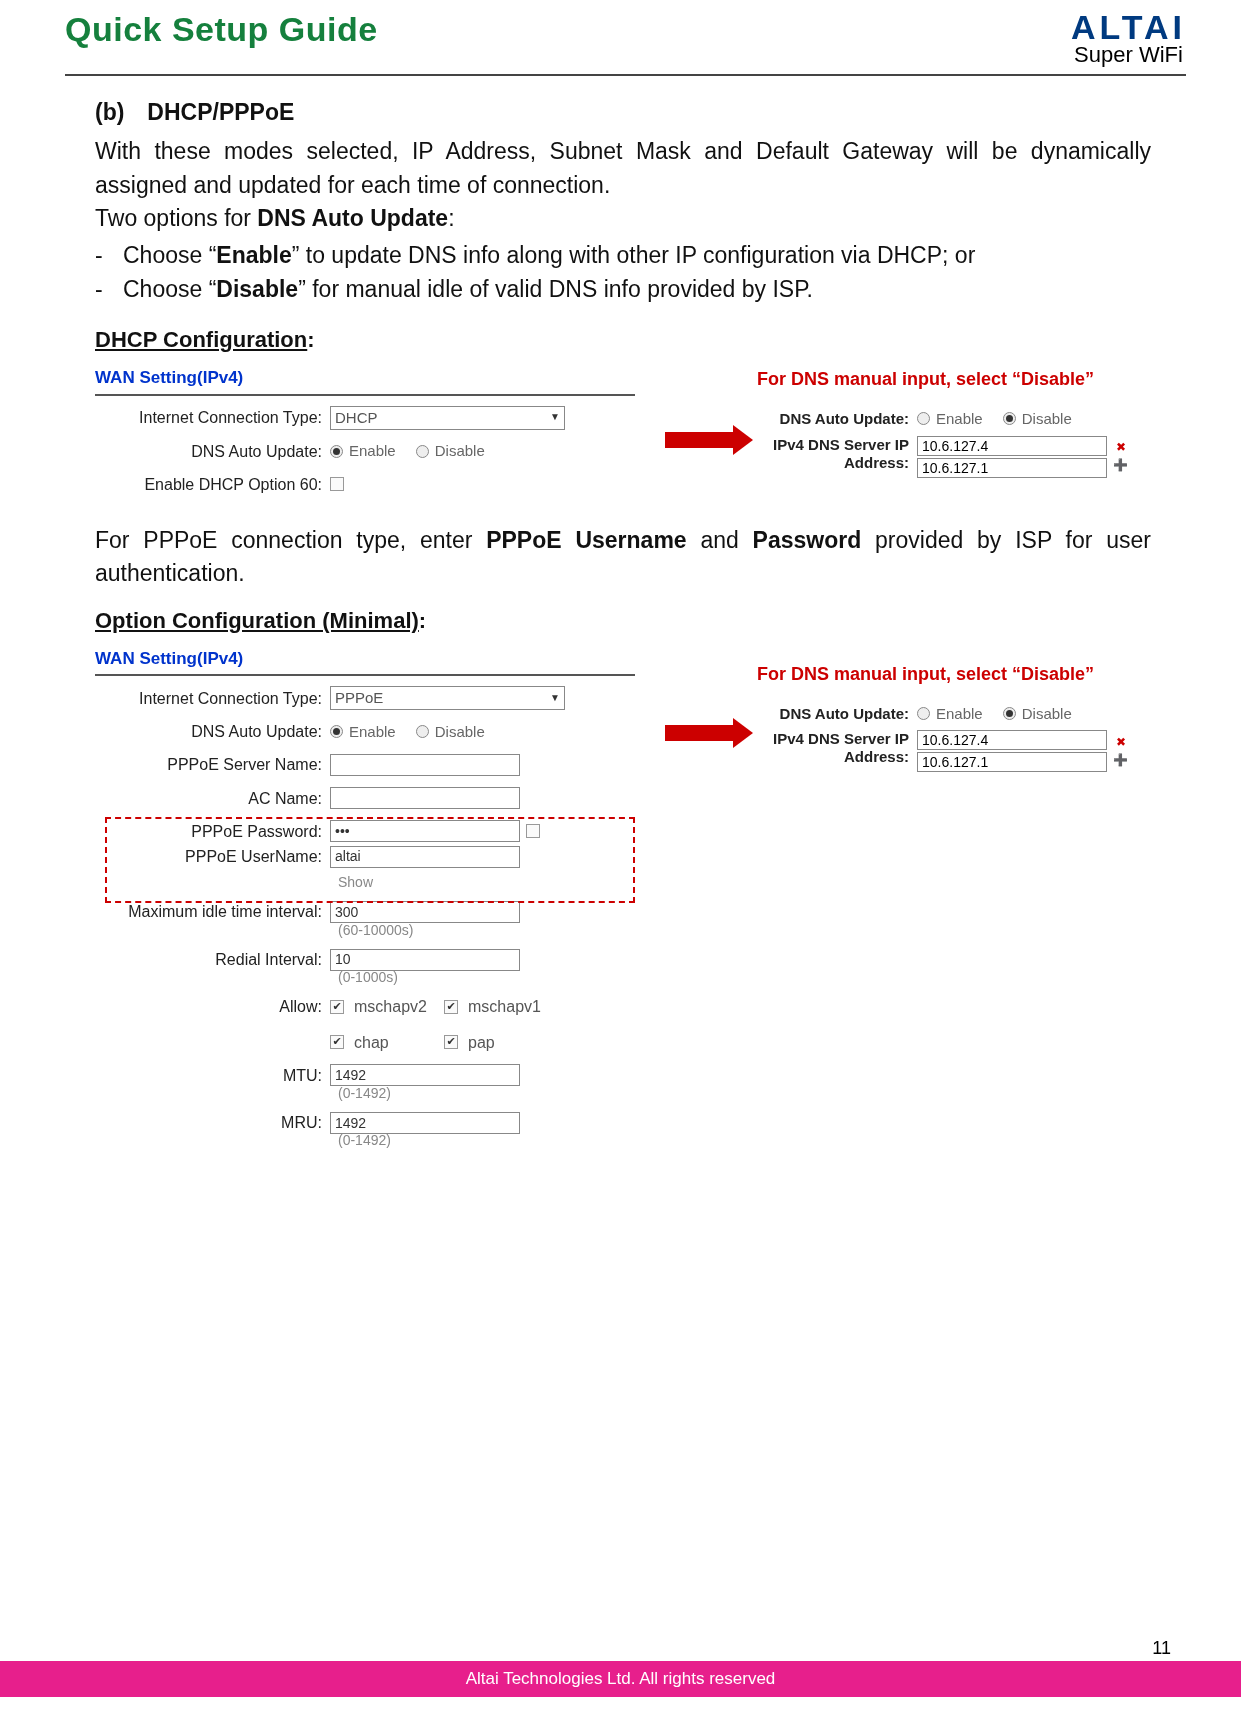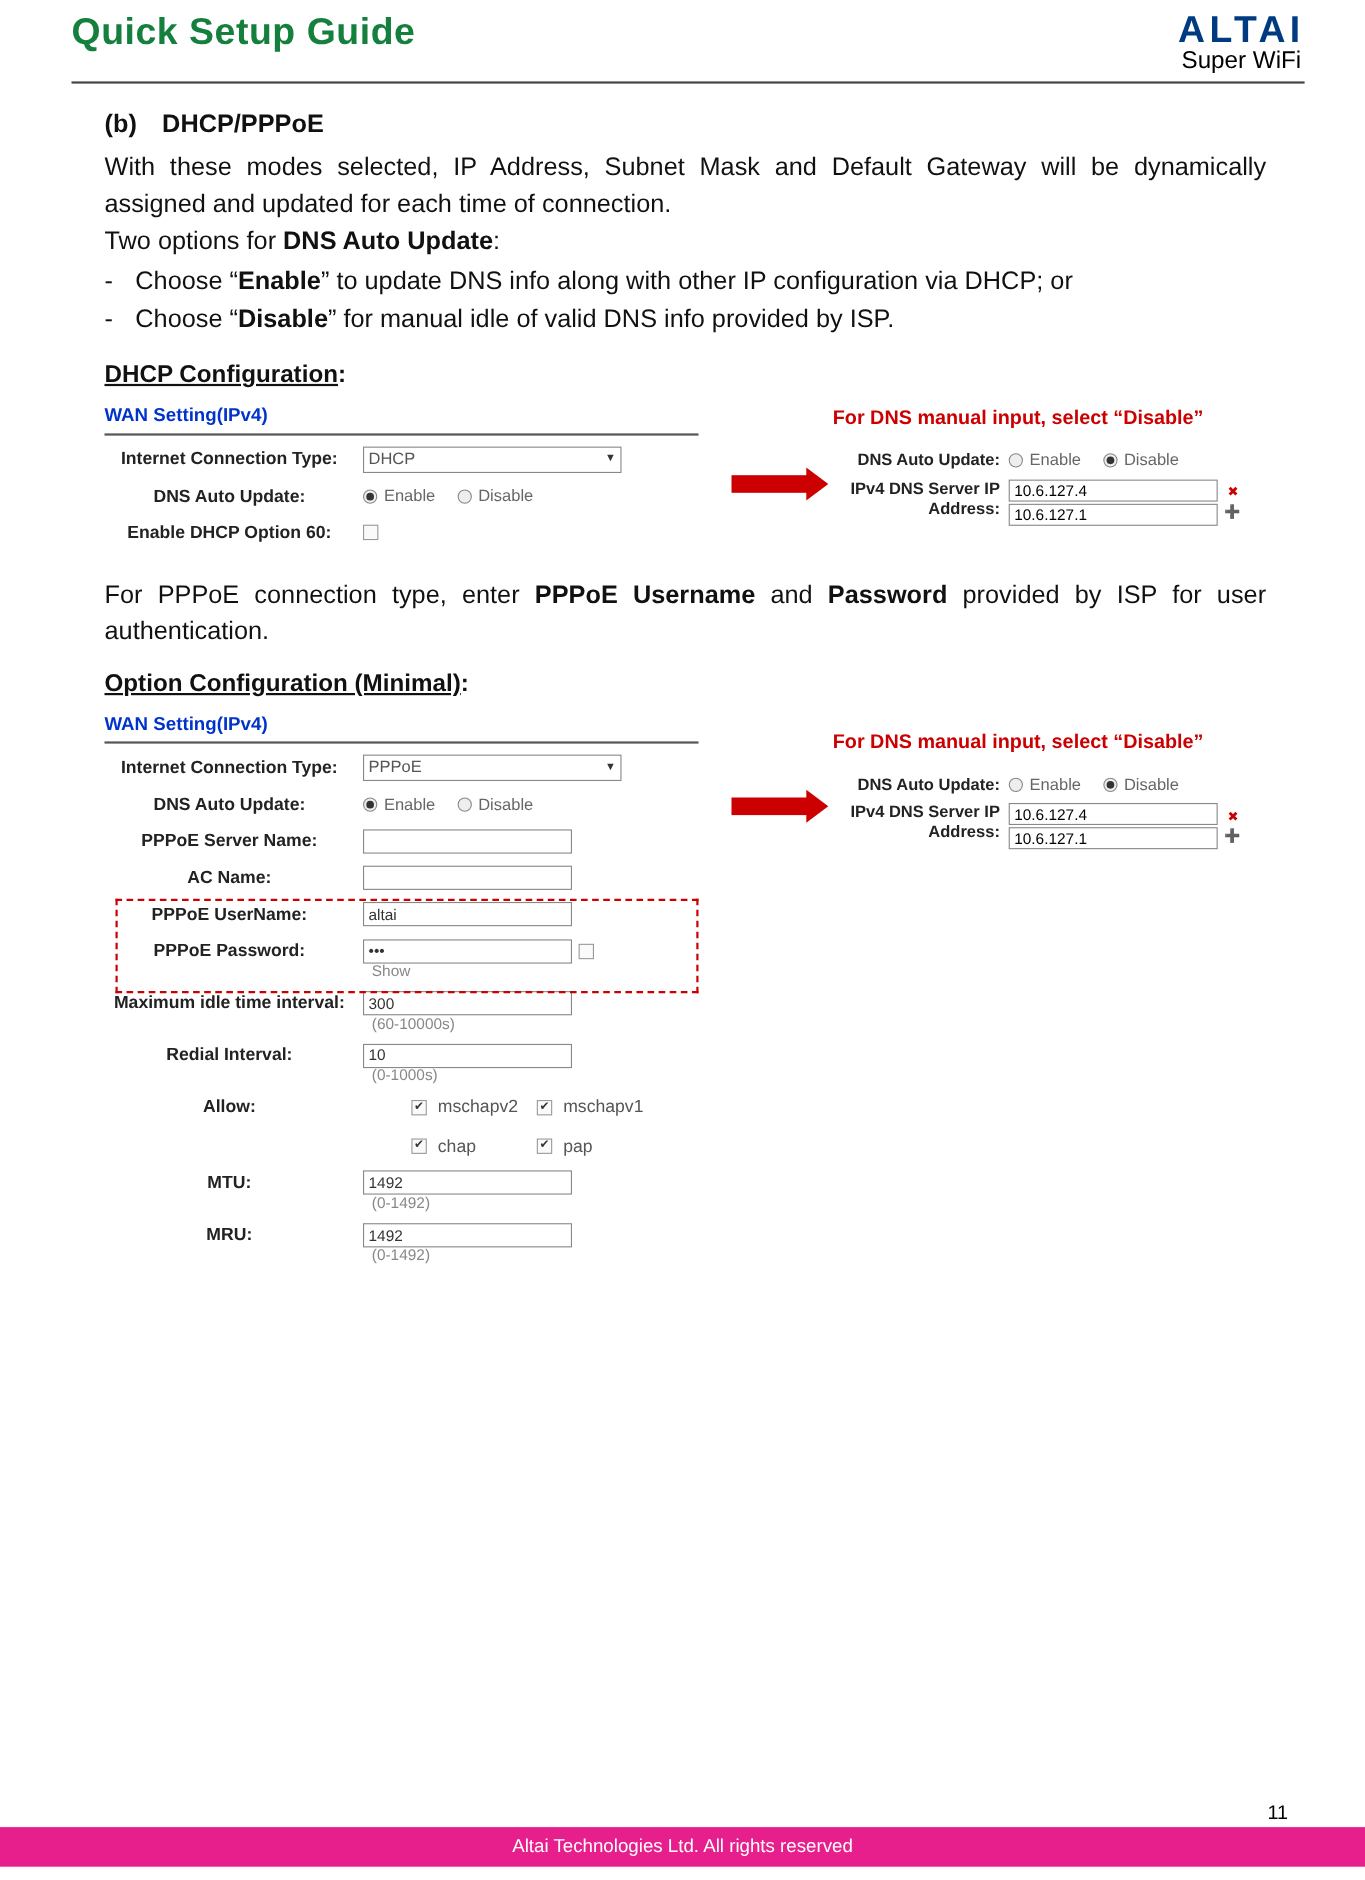--- a/index.html
+++ b/index.html
@@ -73,7 +73,7 @@
     width: 540px;
   }
   .frow { display: flex; align-items: center; margin-bottom: 10px; font-size: 16px; }
-  .flabel { width: 235px; text-align: center; padding-right: 8px; font-weight: bold; color: #222; }
+  .flabel { width: 235px; text-align: right; padding-right: 8px; font-weight: normal; color: #222; }
   .fctrl { flex: 1; display: flex; align-items: center; gap: 6px; color: #555; }
   .select {
     width: 235px; height: 24px; border: 1px solid #888;

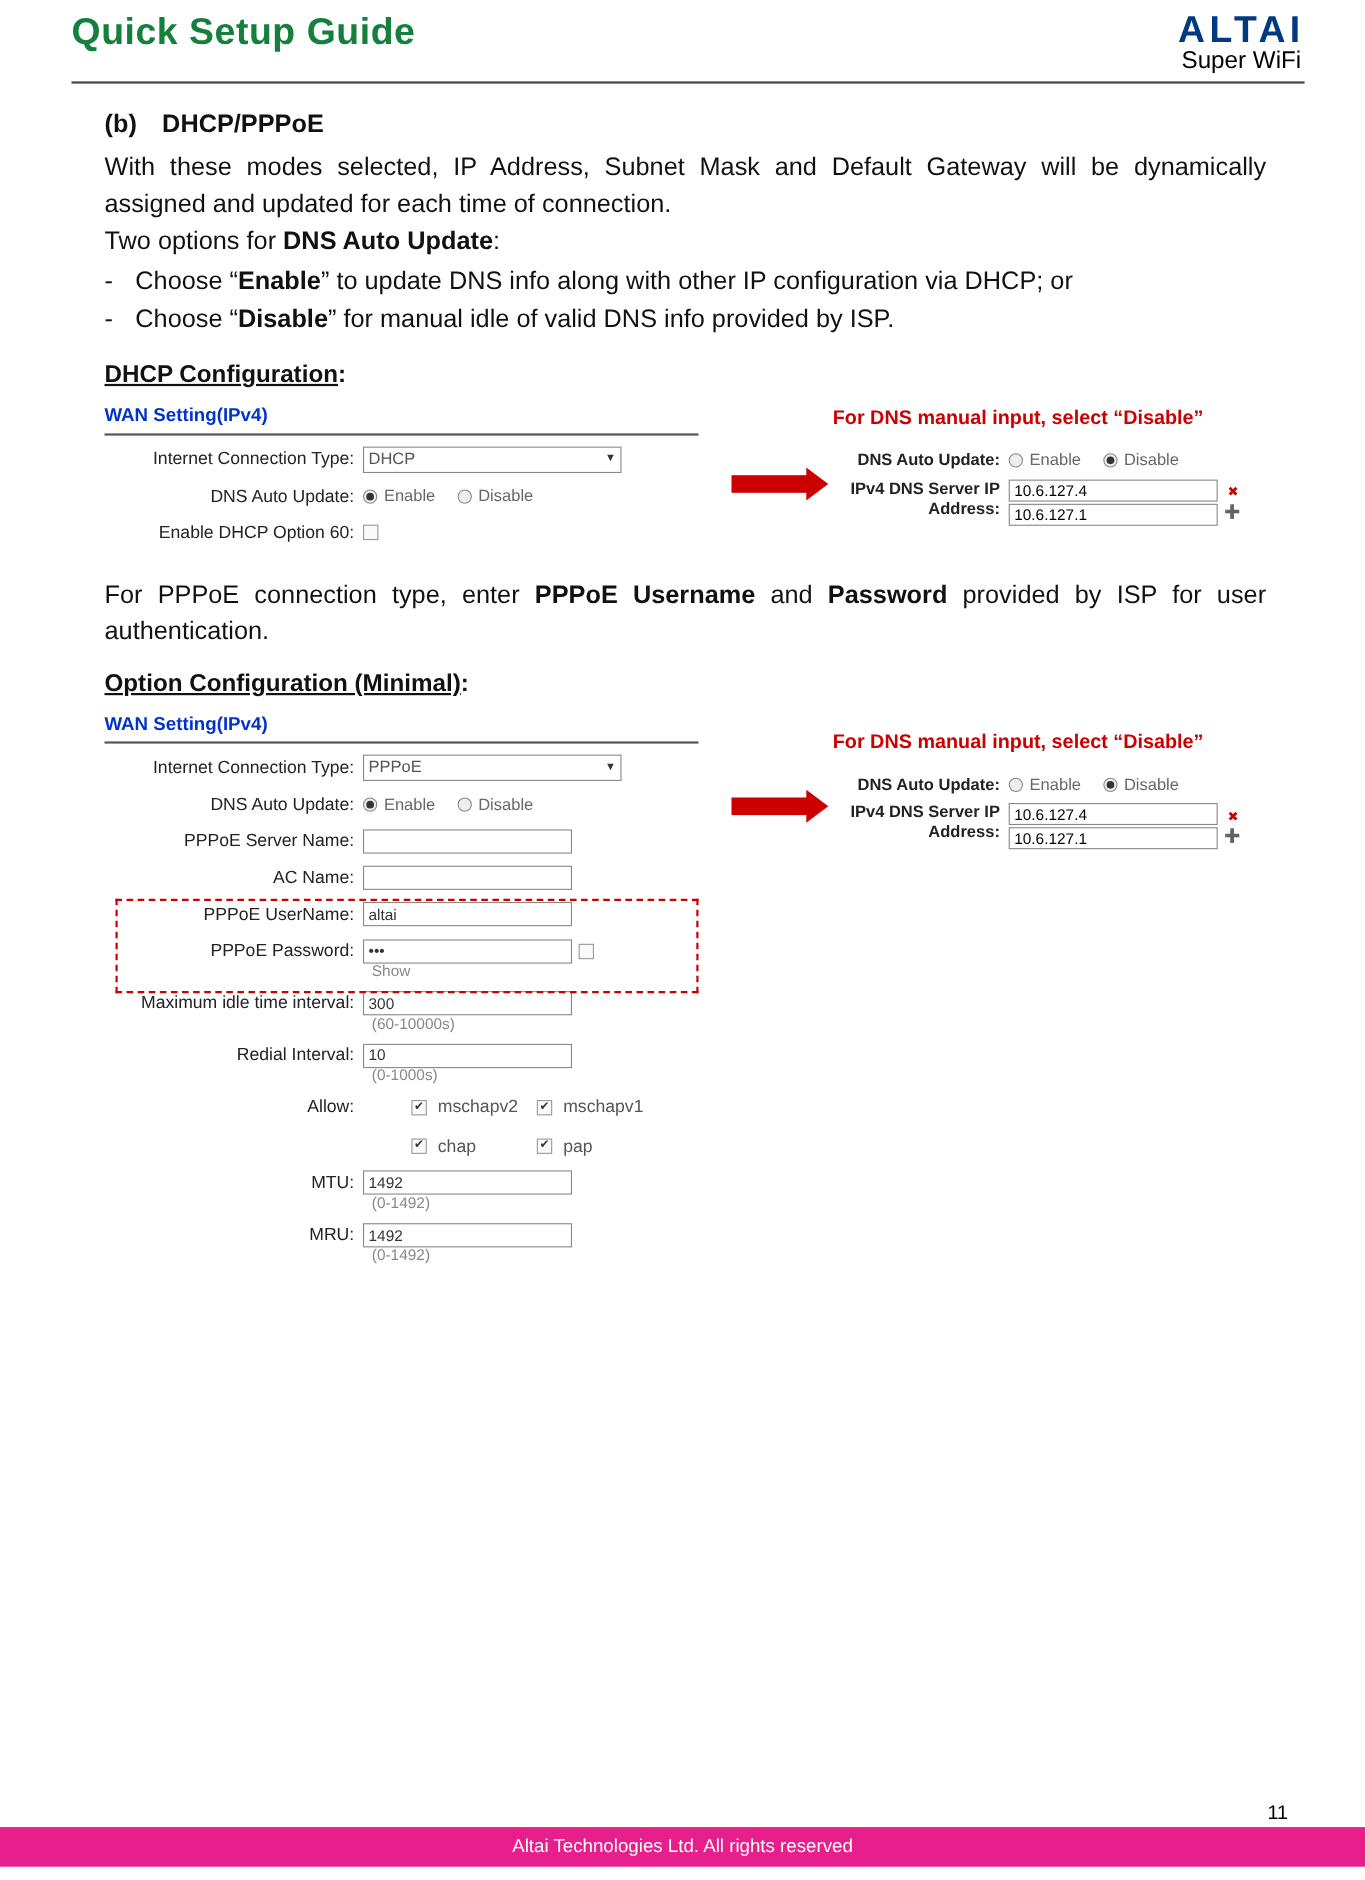--- a/index.html
+++ b/index.html
@@ -288,18 +288,18 @@
             <div class="tinput"></div>
           </div>
       </div>
-      <div class="frow">
-        <div class="flabel">PPPoE UserName:</div>
-        <div class="fctrl">
-            <div class="tinput">altai</div>
-          </div>
-      </div>
       <div class="frow" style="margin-bottom:2px;">
         <div class="flabel">PPPoE Password:</div>
         <div class="fctrl">
           <div class="tinput">•••</div>
           <span class="chkbox"></span>
         </div>
+      </div>
+      <div class="frow">
+        <div class="flabel">PPPoE UserName:</div>
+        <div class="fctrl">
+            <div class="tinput">altai</div>
+          </div>
       </div>
       <div class="hint">Show</div>
 

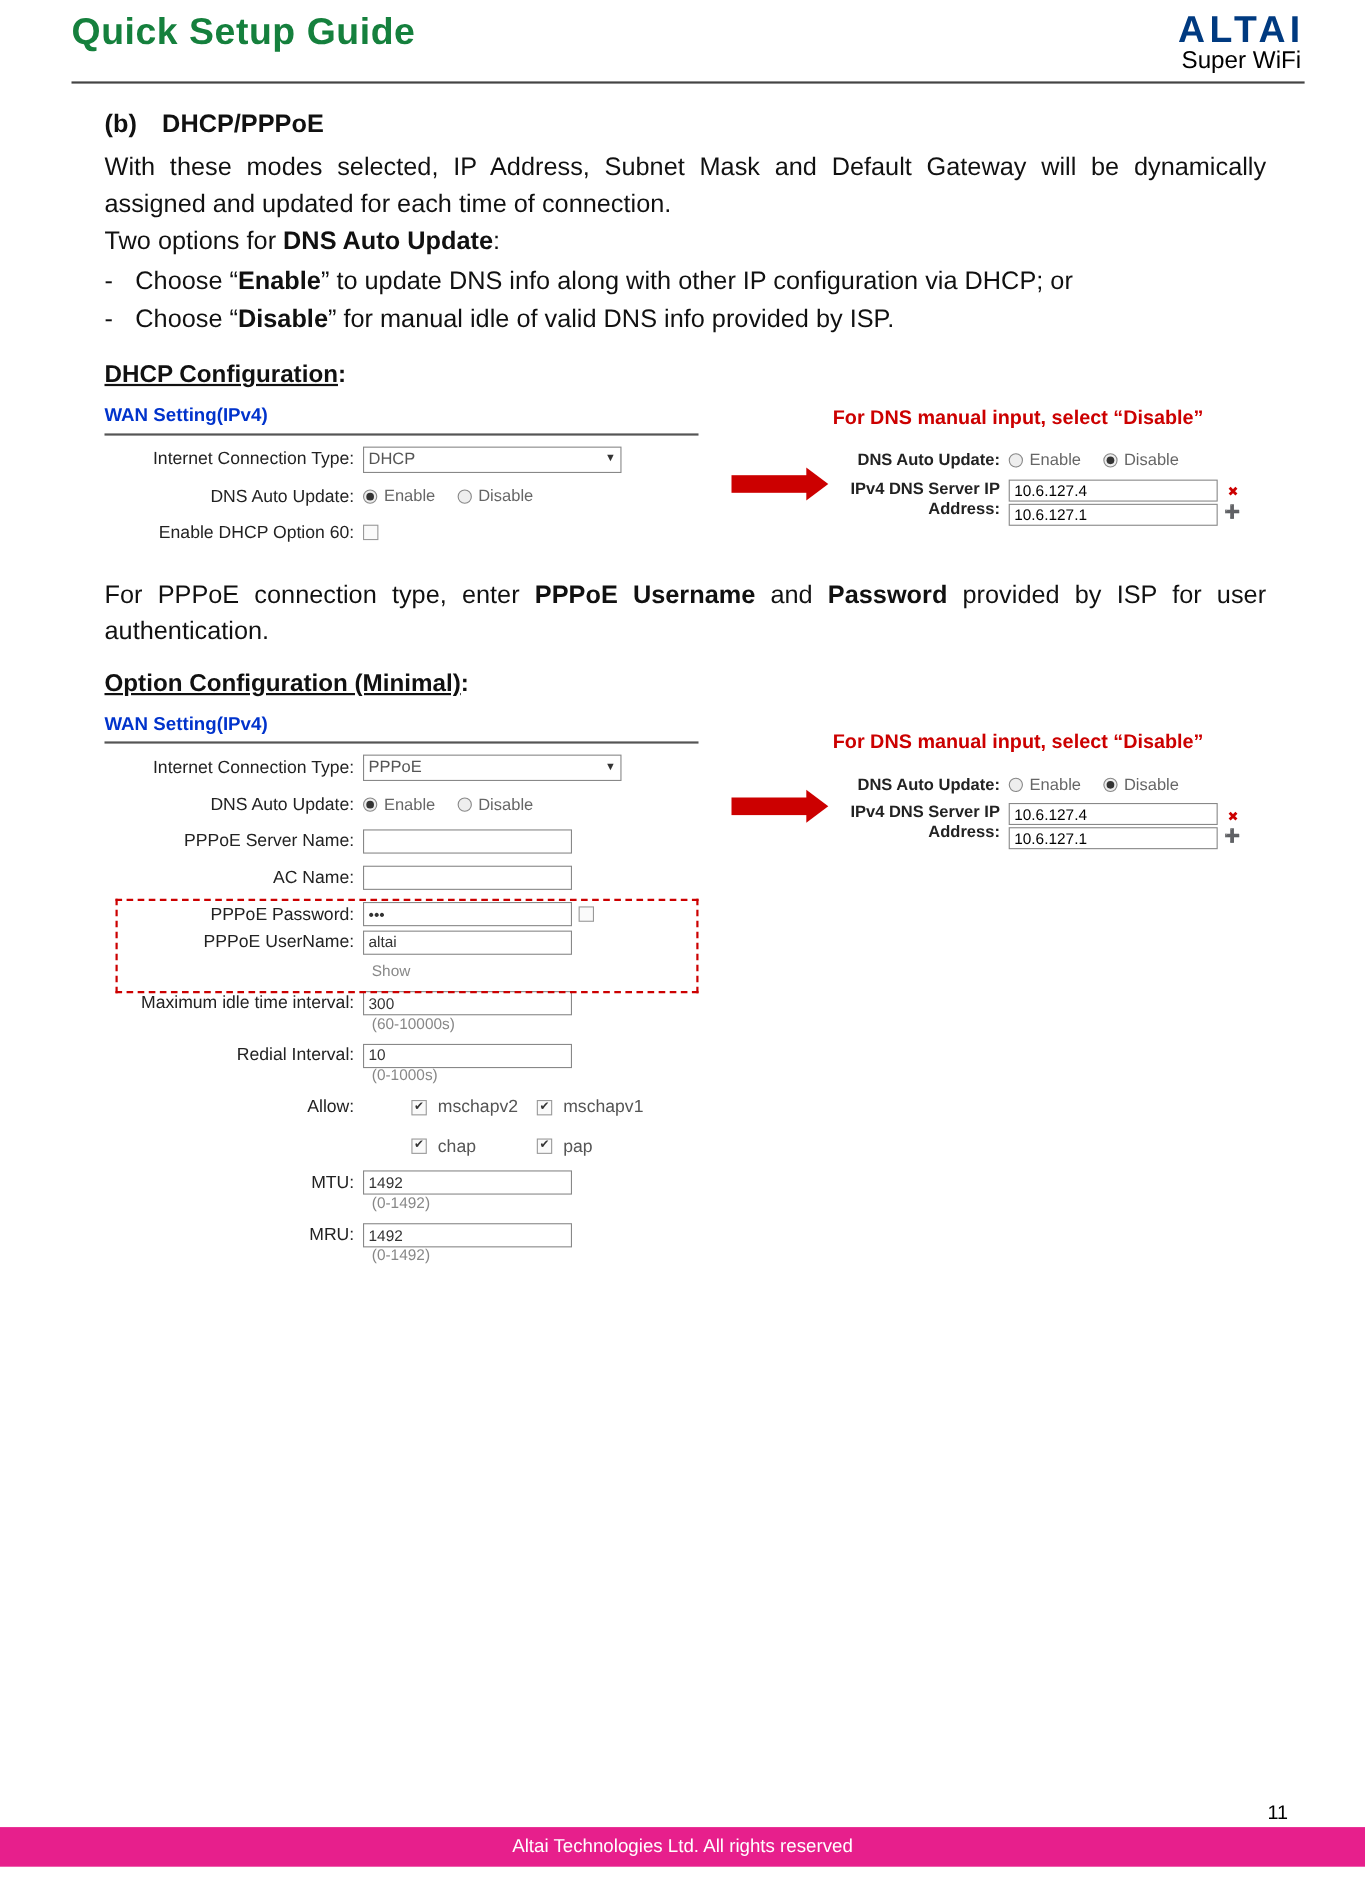--- a/index.html
+++ b/index.html
@@ -321,7 +321,7 @@
       </div>
       <div class="hint">(0-1000s)</div>
 
-      <div class="frow" style="align-items:flex-start;gap:44px;">
+      <div class="frow" style="align-items:flex-start;">
         <div class="flabel">Allow:</div>
         <div class="fctrl" style="flex-wrap:wrap; gap:6px 10px; width:260px;">
           <span class="chkbox checked"></span>

